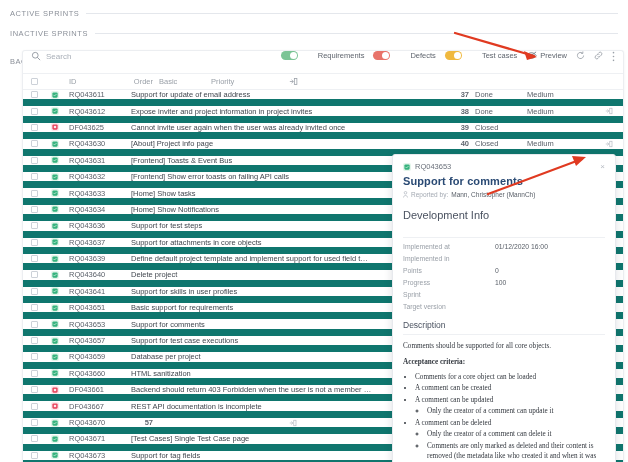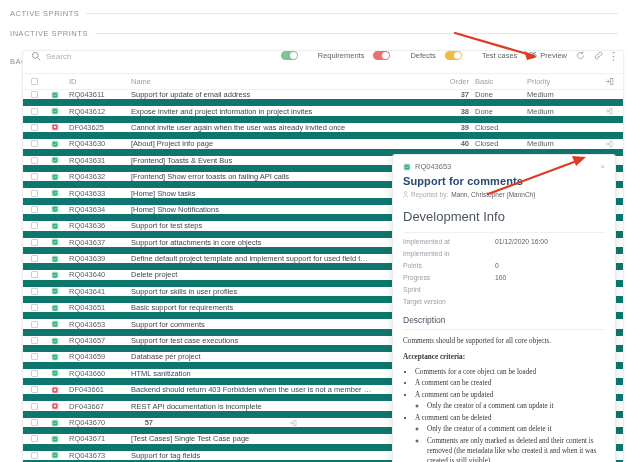--- a/index.html
+++ b/index.html
@@ -256,7 +256,6 @@
         </span>
       <span class="c-type"></span>
       <span class="c-id">ID</span>
-      <span class="c-name">Name</span>
       <span class="c-order">Order</span>
       <span class="c-status">Basic</span>
       <span class="c-prio">Priority</span>

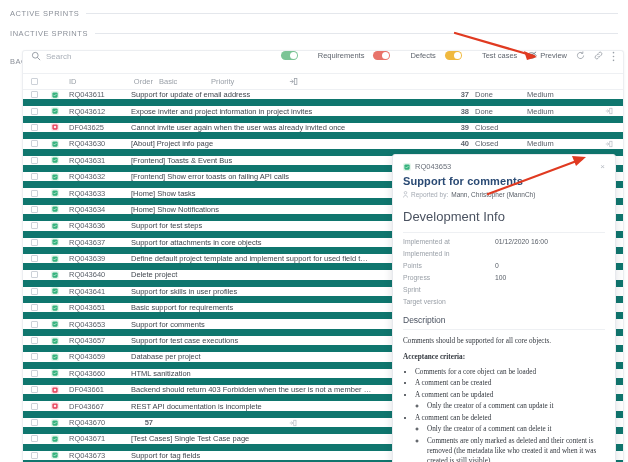--- a/index.html
+++ b/index.html
@@ -147,7 +147,7 @@
   .dp-reporter { color: #5a6069; }
 
   .dp-section-title {
-    font-size: 13px; color: #4a5260; margin-top: 11px; padding-bottom: 8px;
+    font-size: 11px; color: #4a5260; margin-top: 11px; padding-bottom: 16px;
     border-bottom: 1px solid #eef0f3;
   }
   .kv { display: flex; font-size: 6.8px; margin-top: 5px; }

